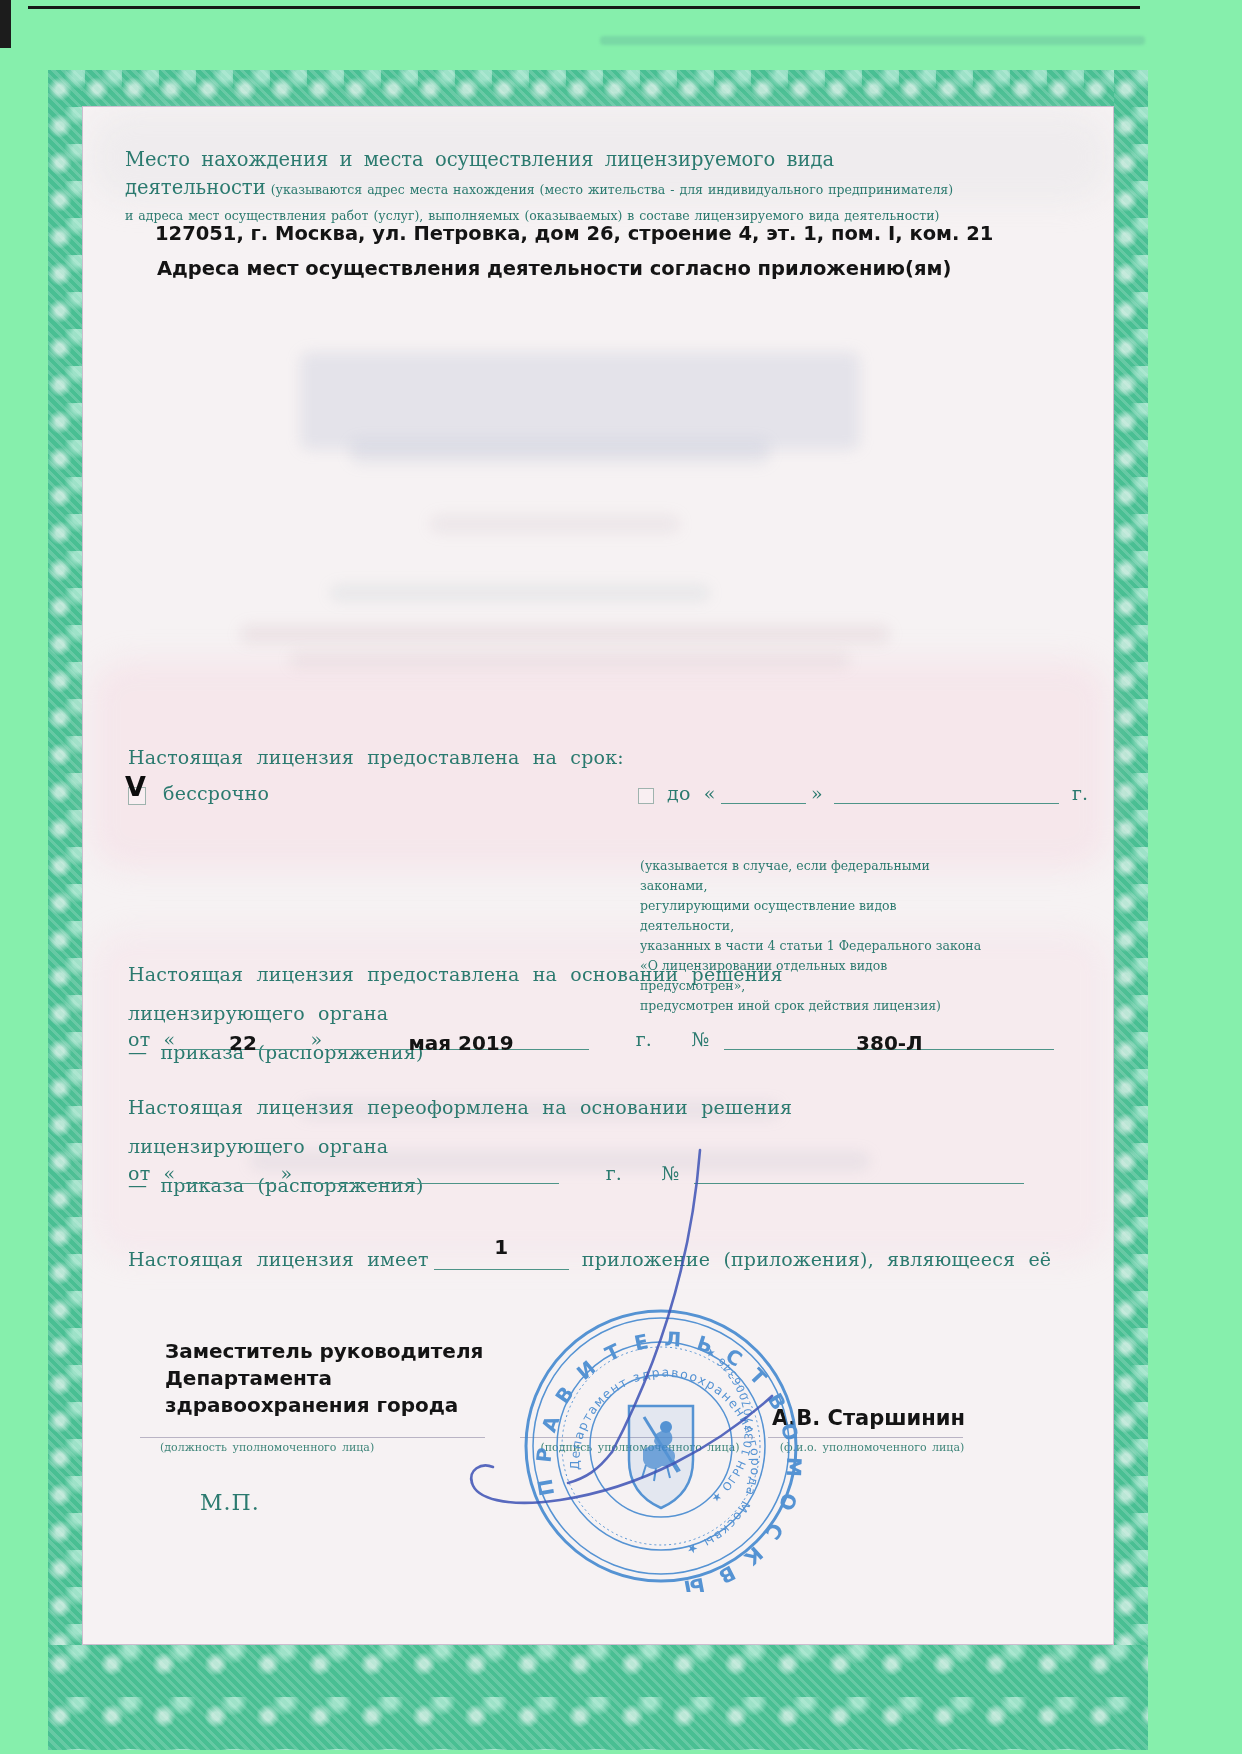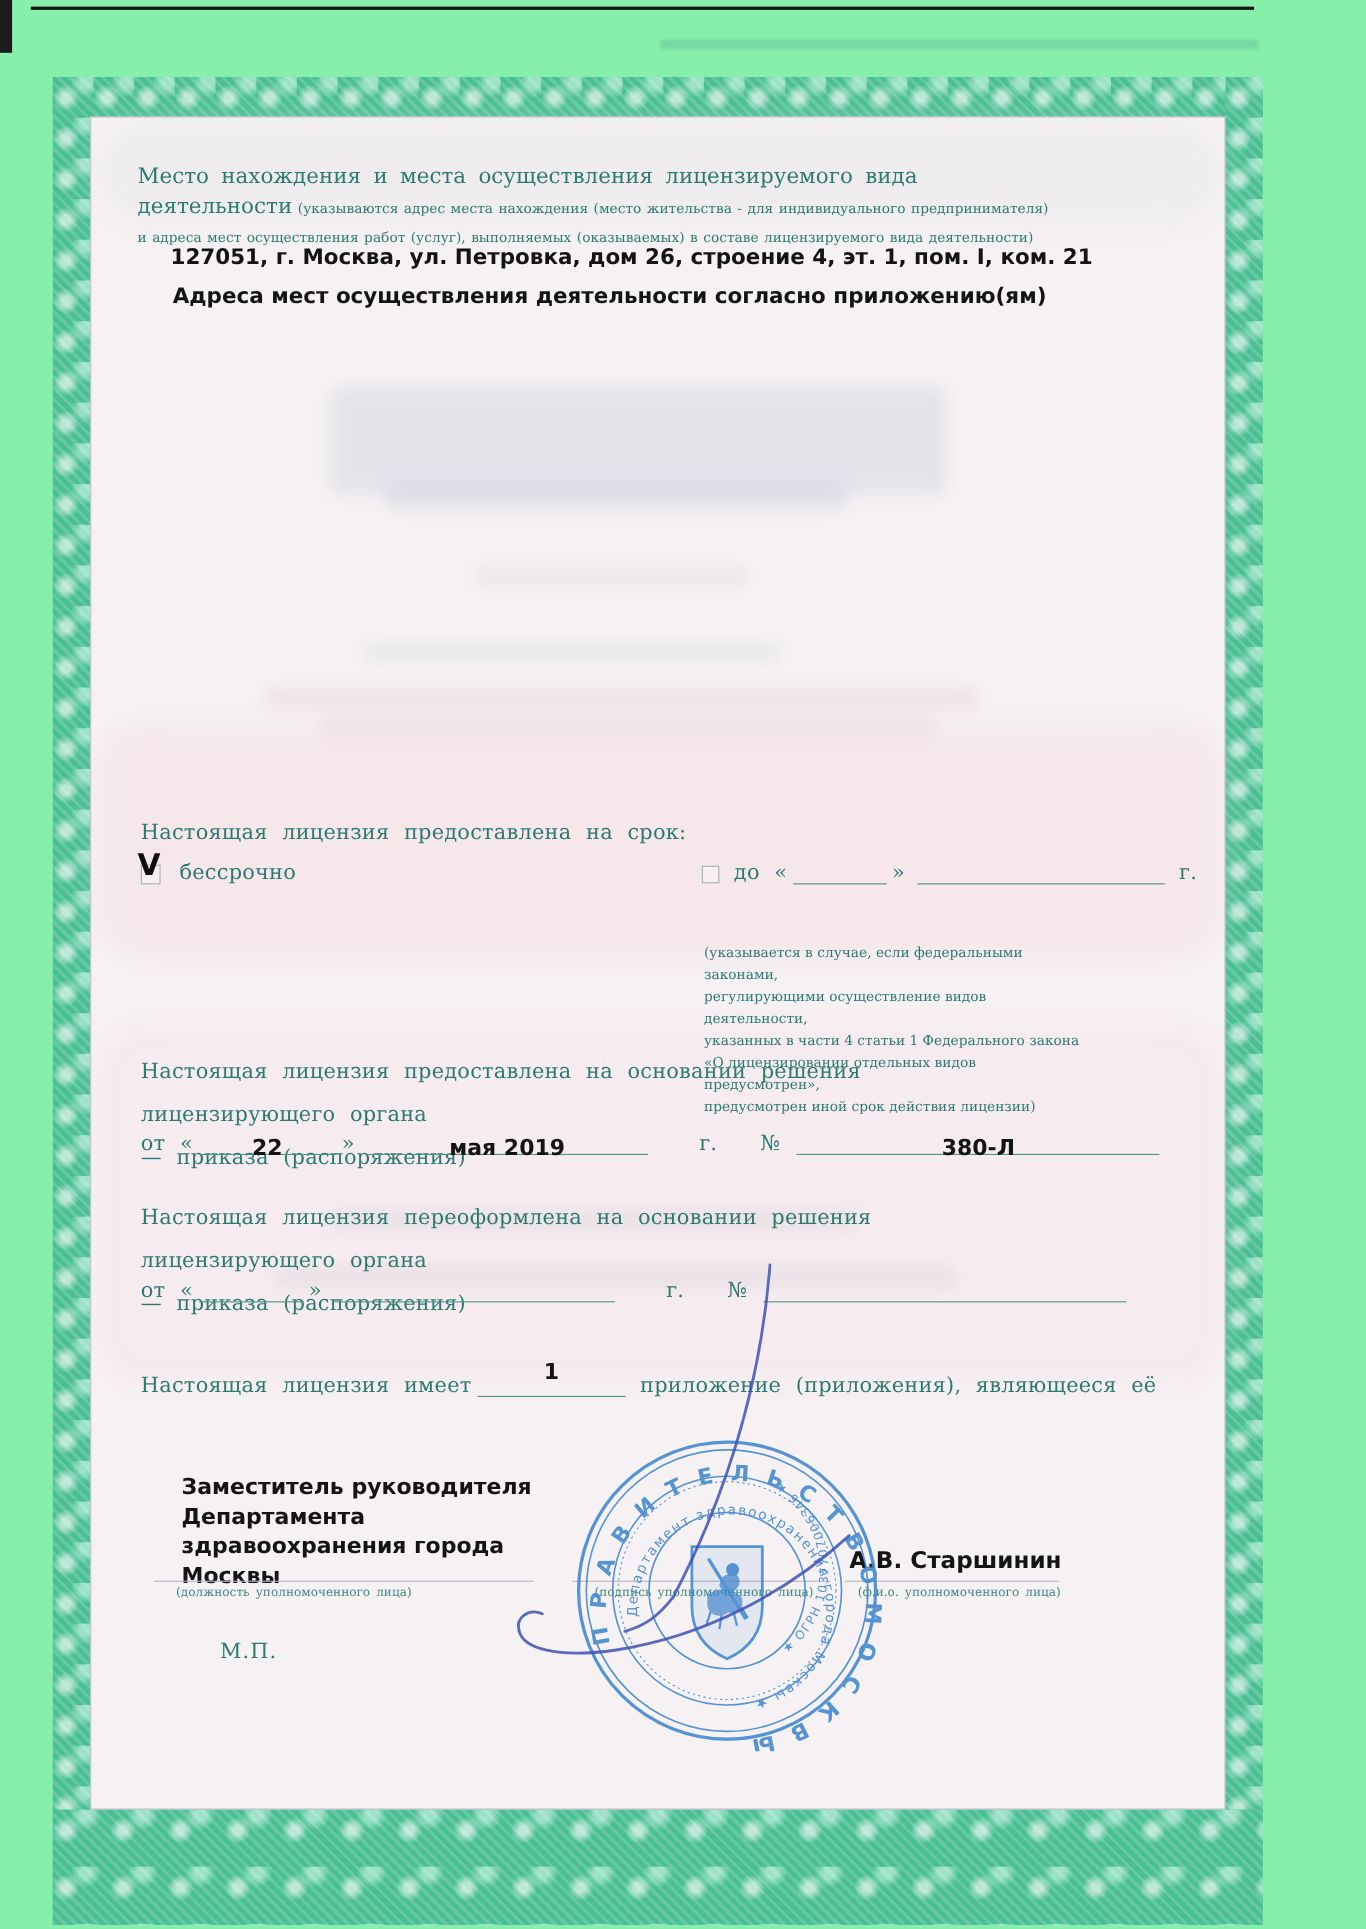--- a/index.html
+++ b/index.html
@@ -106,7 +106,7 @@
     <div>регулирующими осуществление видов деятельности,</div>
     <div>указанных в части 4 статьи 1 Федерального закона</div>
     <div>«О лицензировании отдельных видов предусмотрен»,</div>
-    <div>предусмотрен иной срок действия лицензии)</div>
+    <div>предусмотрен иной срок действия лицензия)</div>
   </div>
 
   <div class="abs teal serif-lg" style="left:128px;top:955px;width:840px;line-height:2.05;">

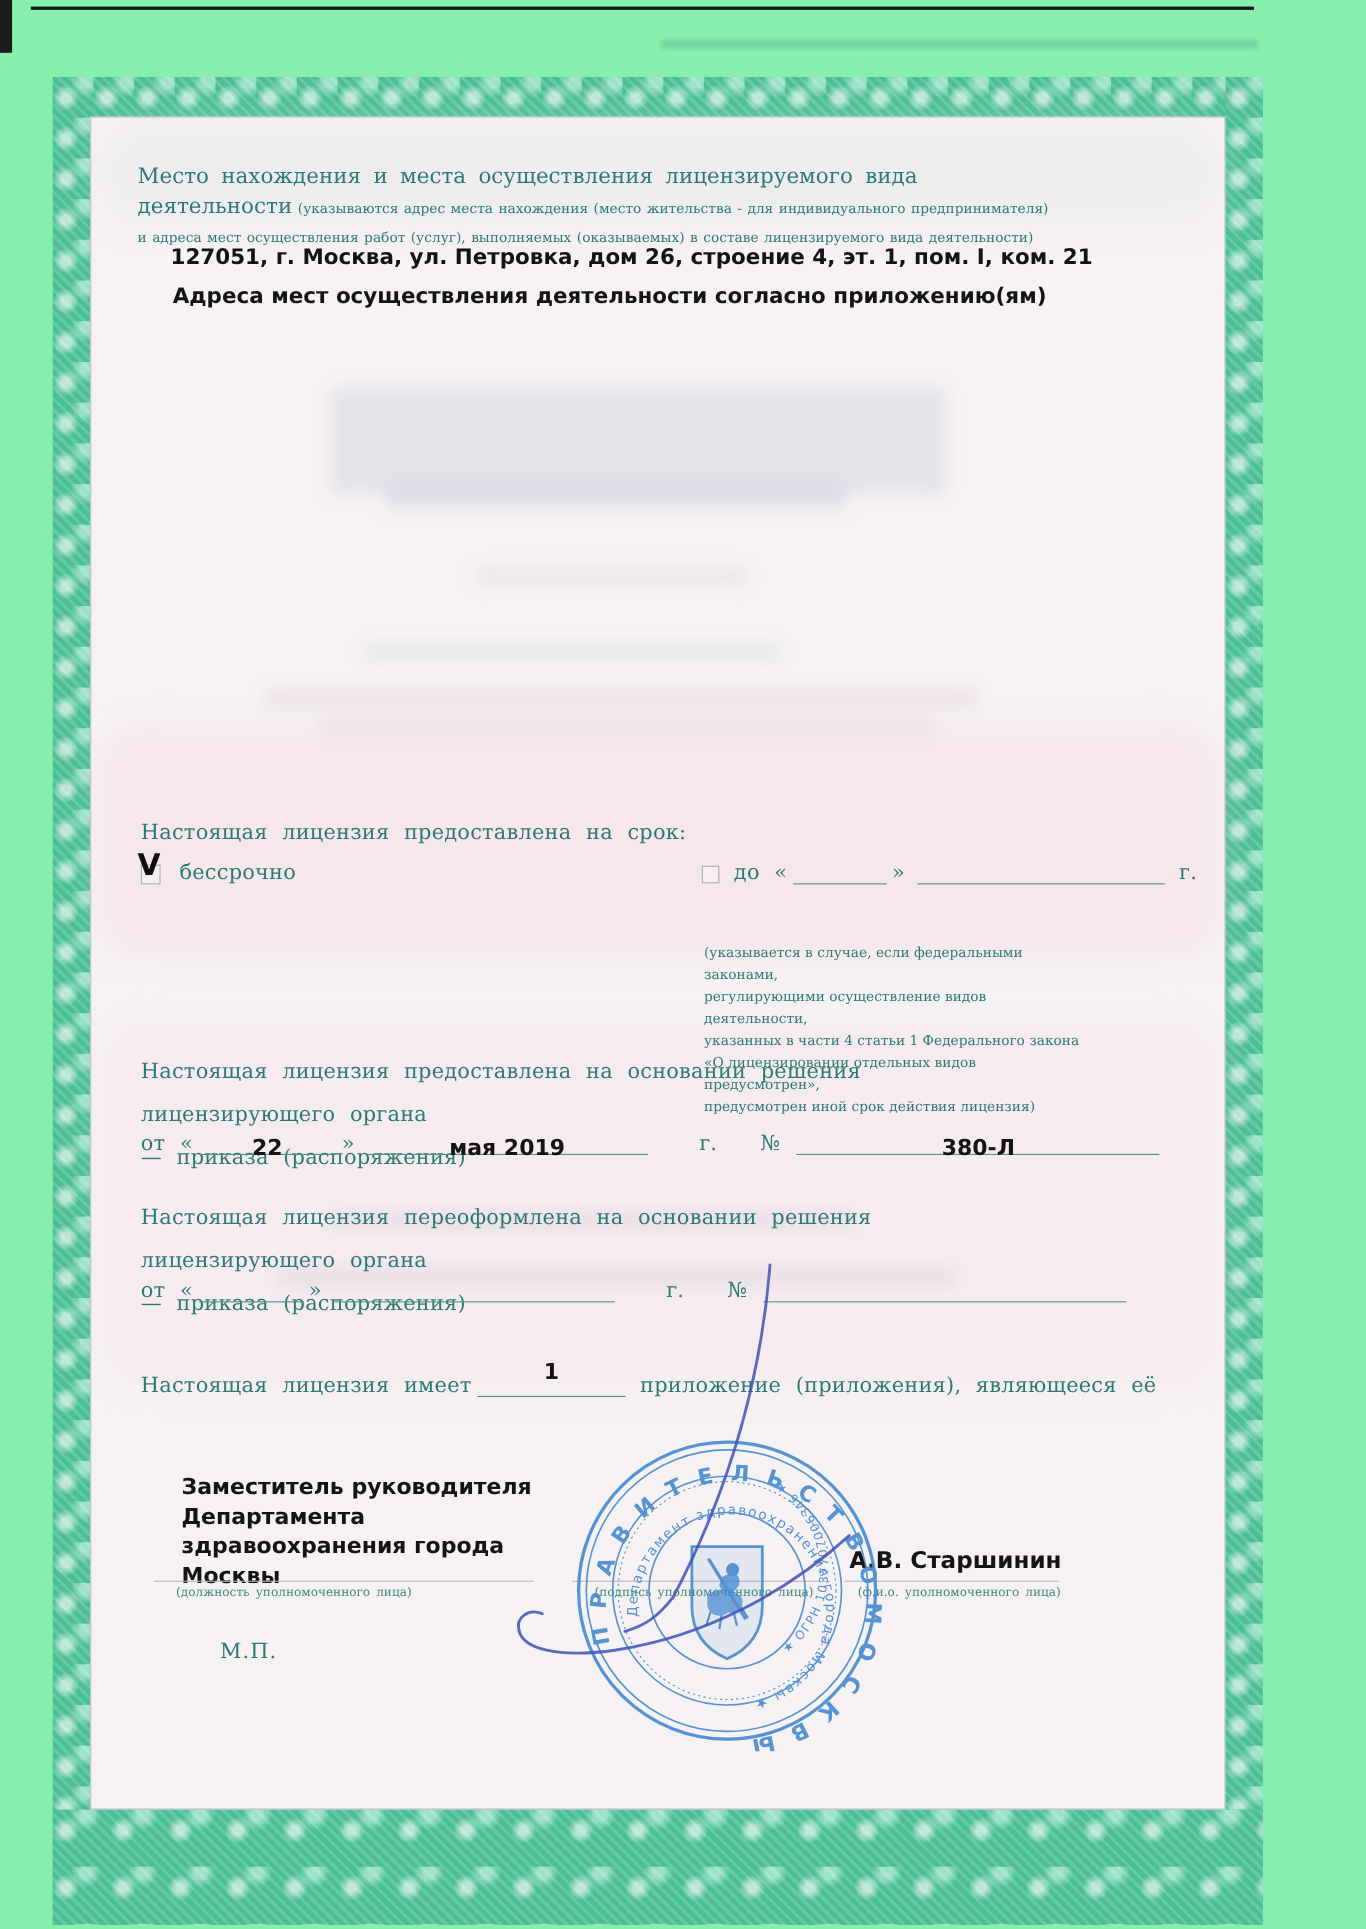--- a/index.html
+++ b/index.html
@@ -149,7 +149,6 @@
     <div>Заместитель руководителя</div>
     <div>Департамента</div>
     <div>здравоохранения города</div>
-    <div>Москвы</div>
   </div>
   <div class="grey-line" style="left:140px;top:1437px;width:345px;"></div>
   <div class="abs caption" style="left:160px;top:1441px;width:320px;">(должность уполномоченного лица)</div>

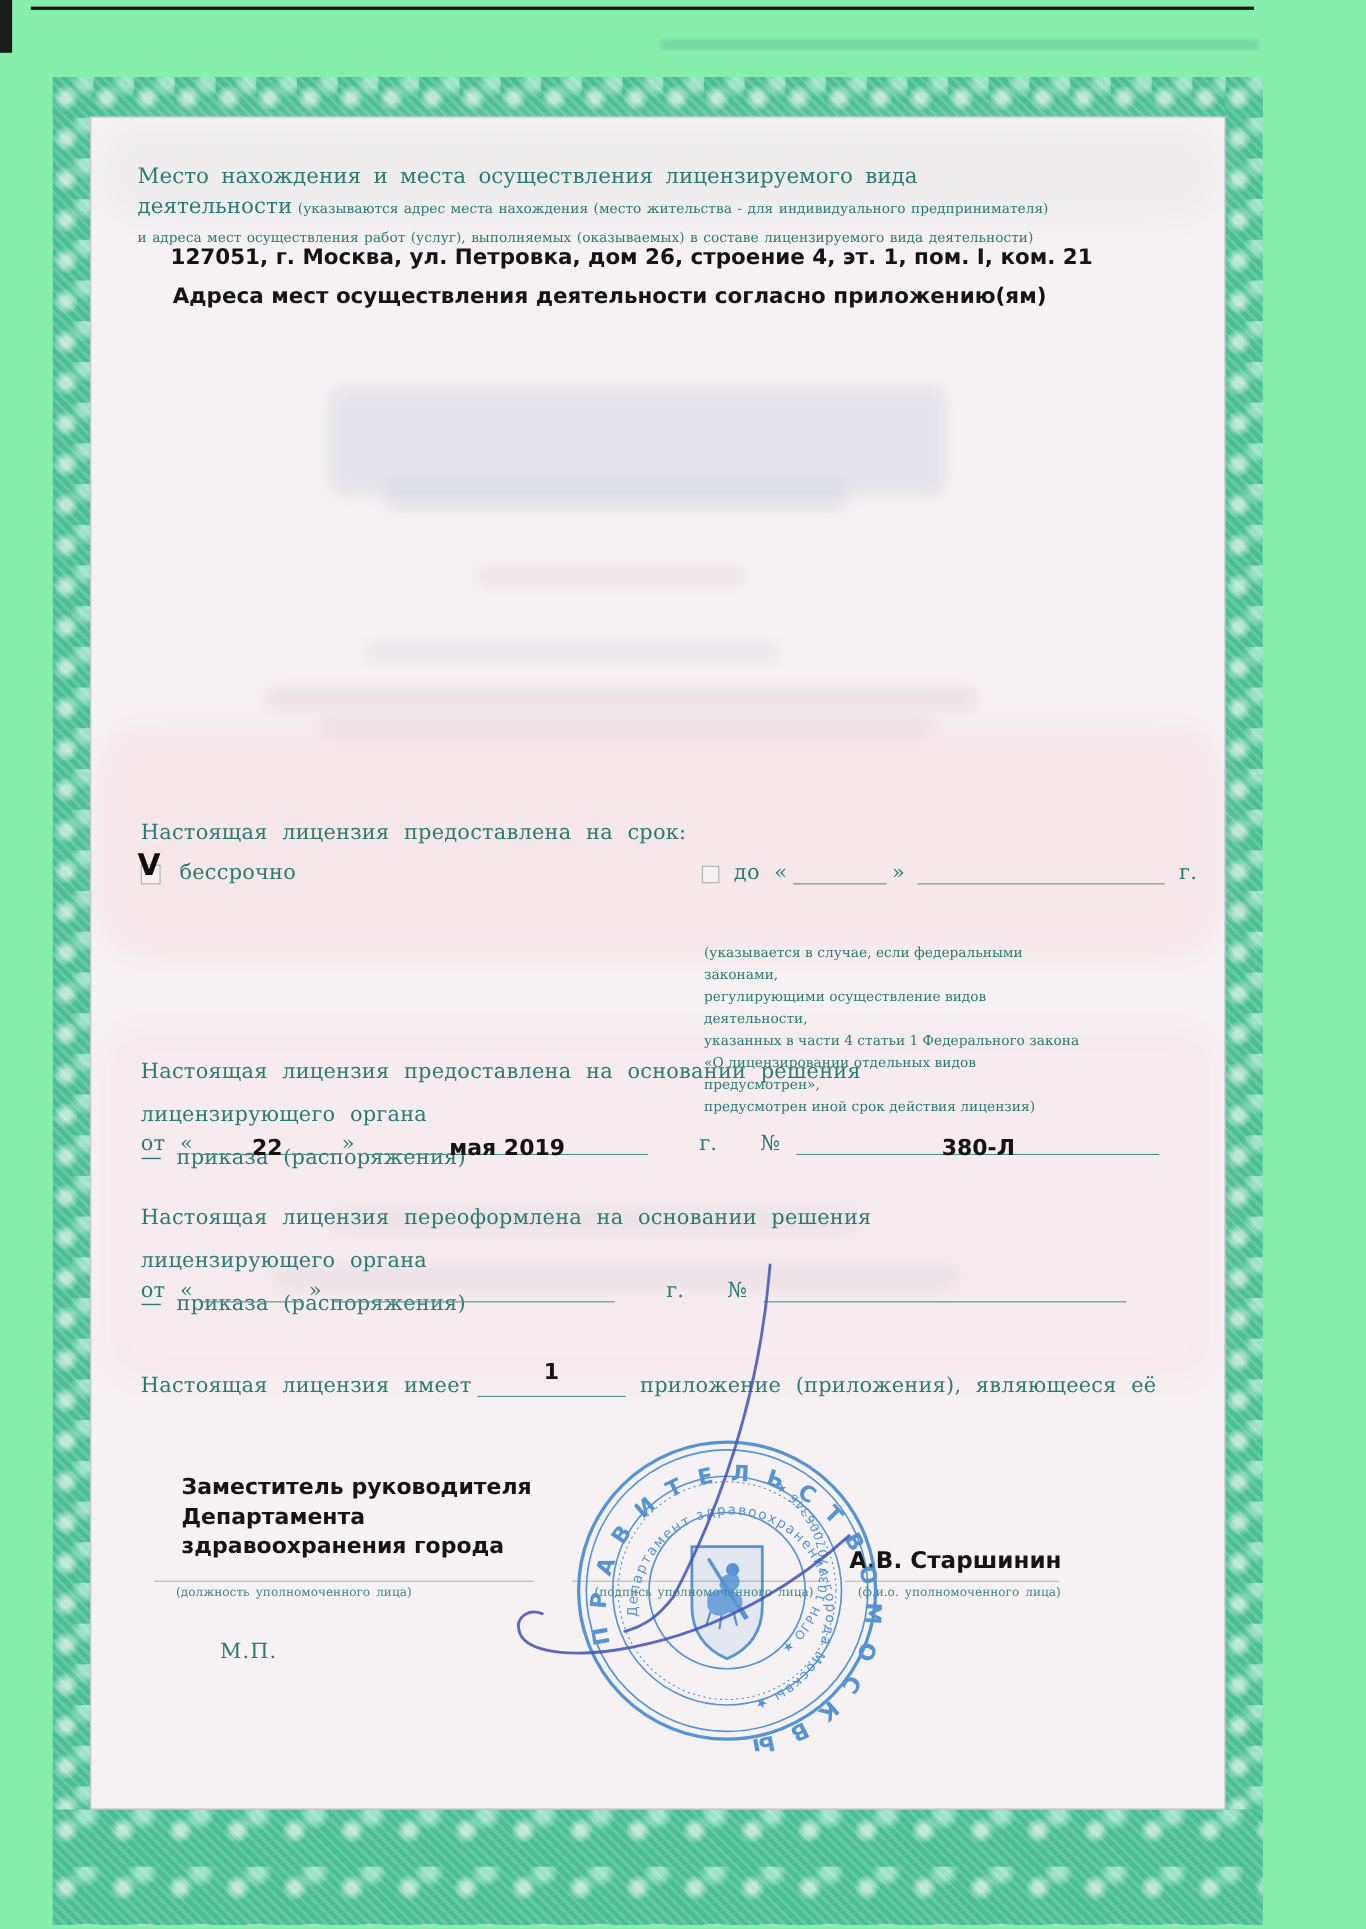--- a/index.html
+++ b/index.html
@@ -160,7 +160,7 @@
   <div class="grey-line" style="left:768px;top:1437px;width:195px;"></div>
   <div class="abs caption" style="left:762px;top:1441px;width:220px;text-align:center;">(ф.и.о. уполномоченного лица)</div>
 
-  <div class="abs teal" style="left:200px;top:1490px;font-size:19px;letter-spacing:1px;text-align:right;">М.П.</div>
+  <div class="abs teal" style="left:200px;top:1490px;font-size:22px;letter-spacing:1px;text-align:right;">М.П.</div>
 
   <svg class="stamp-svg" viewBox="0 0 292 292">
     <defs>

